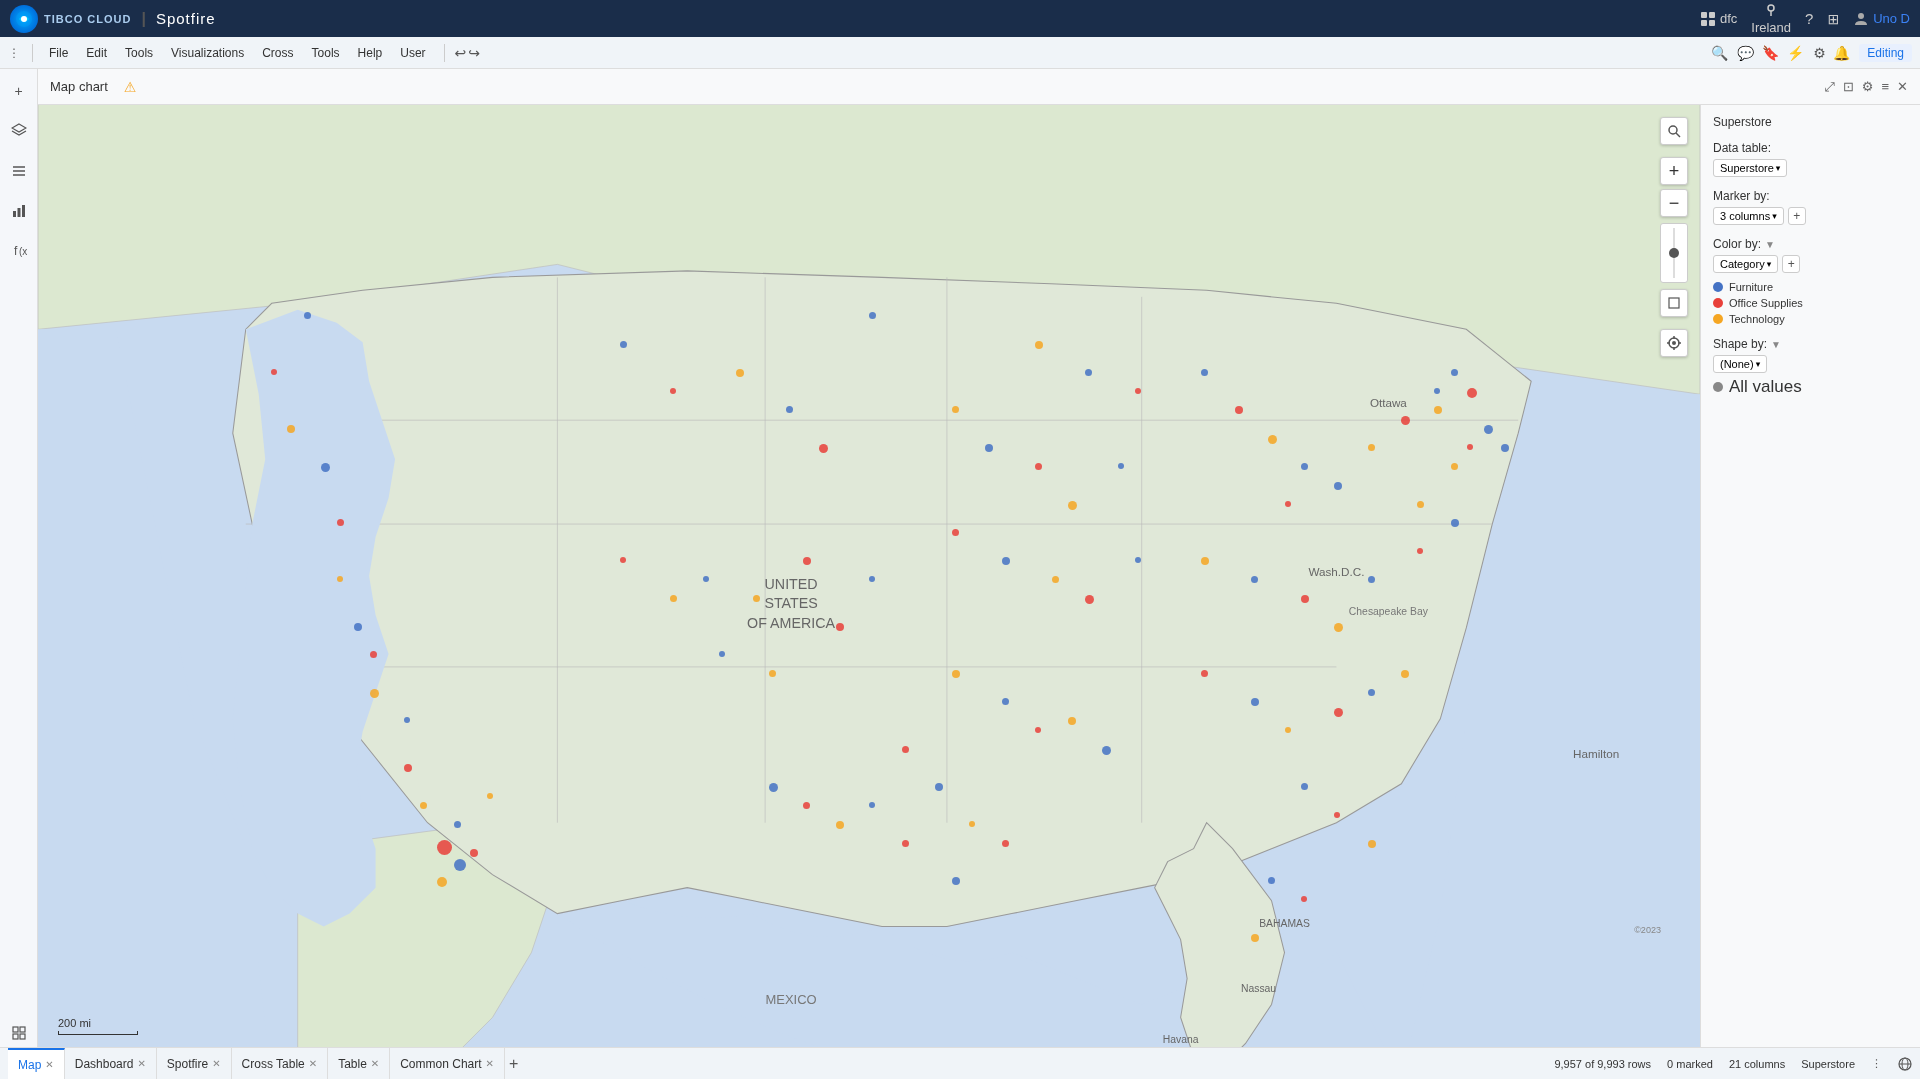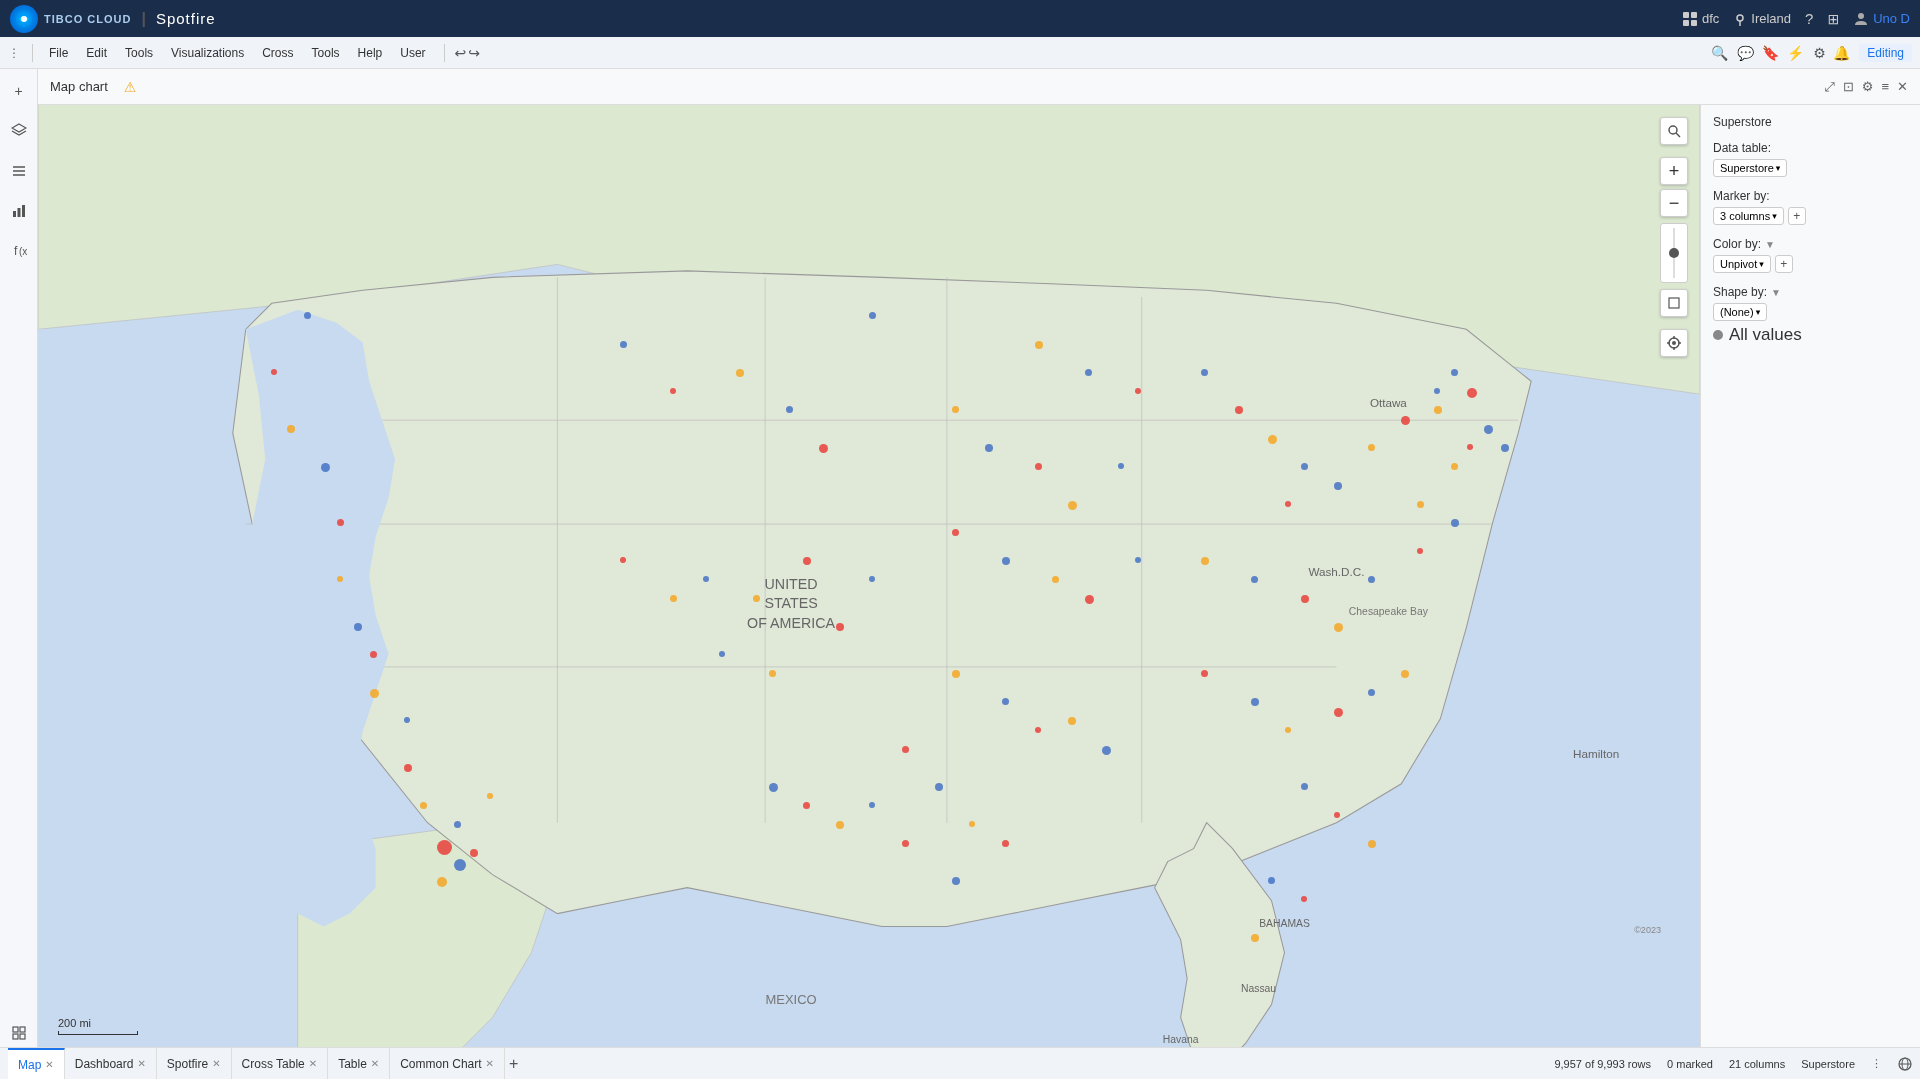--- a/index.html
+++ b/index.html
@@ -263,7 +263,7 @@
         </svg>
       <span>dfc</span>
     </span>
-    <span style="color:#ccc; font-size:12px; display:flex; align-items:center; gap:4px;">
+    <span style="color:#ccc; font-size:12px; display:flex; align-items:center; gap:4px;flex-direction:column;">
       <svg width="14" height="14" viewBox="0 0 14 14" fill="none">
           <circle cx="7" cy="6" r="3" stroke="#ccc" stroke-width="1.5"></circle>
           <path d="M7 9 L7 14" stroke="#ccc" stroke-width="1.5"></path>

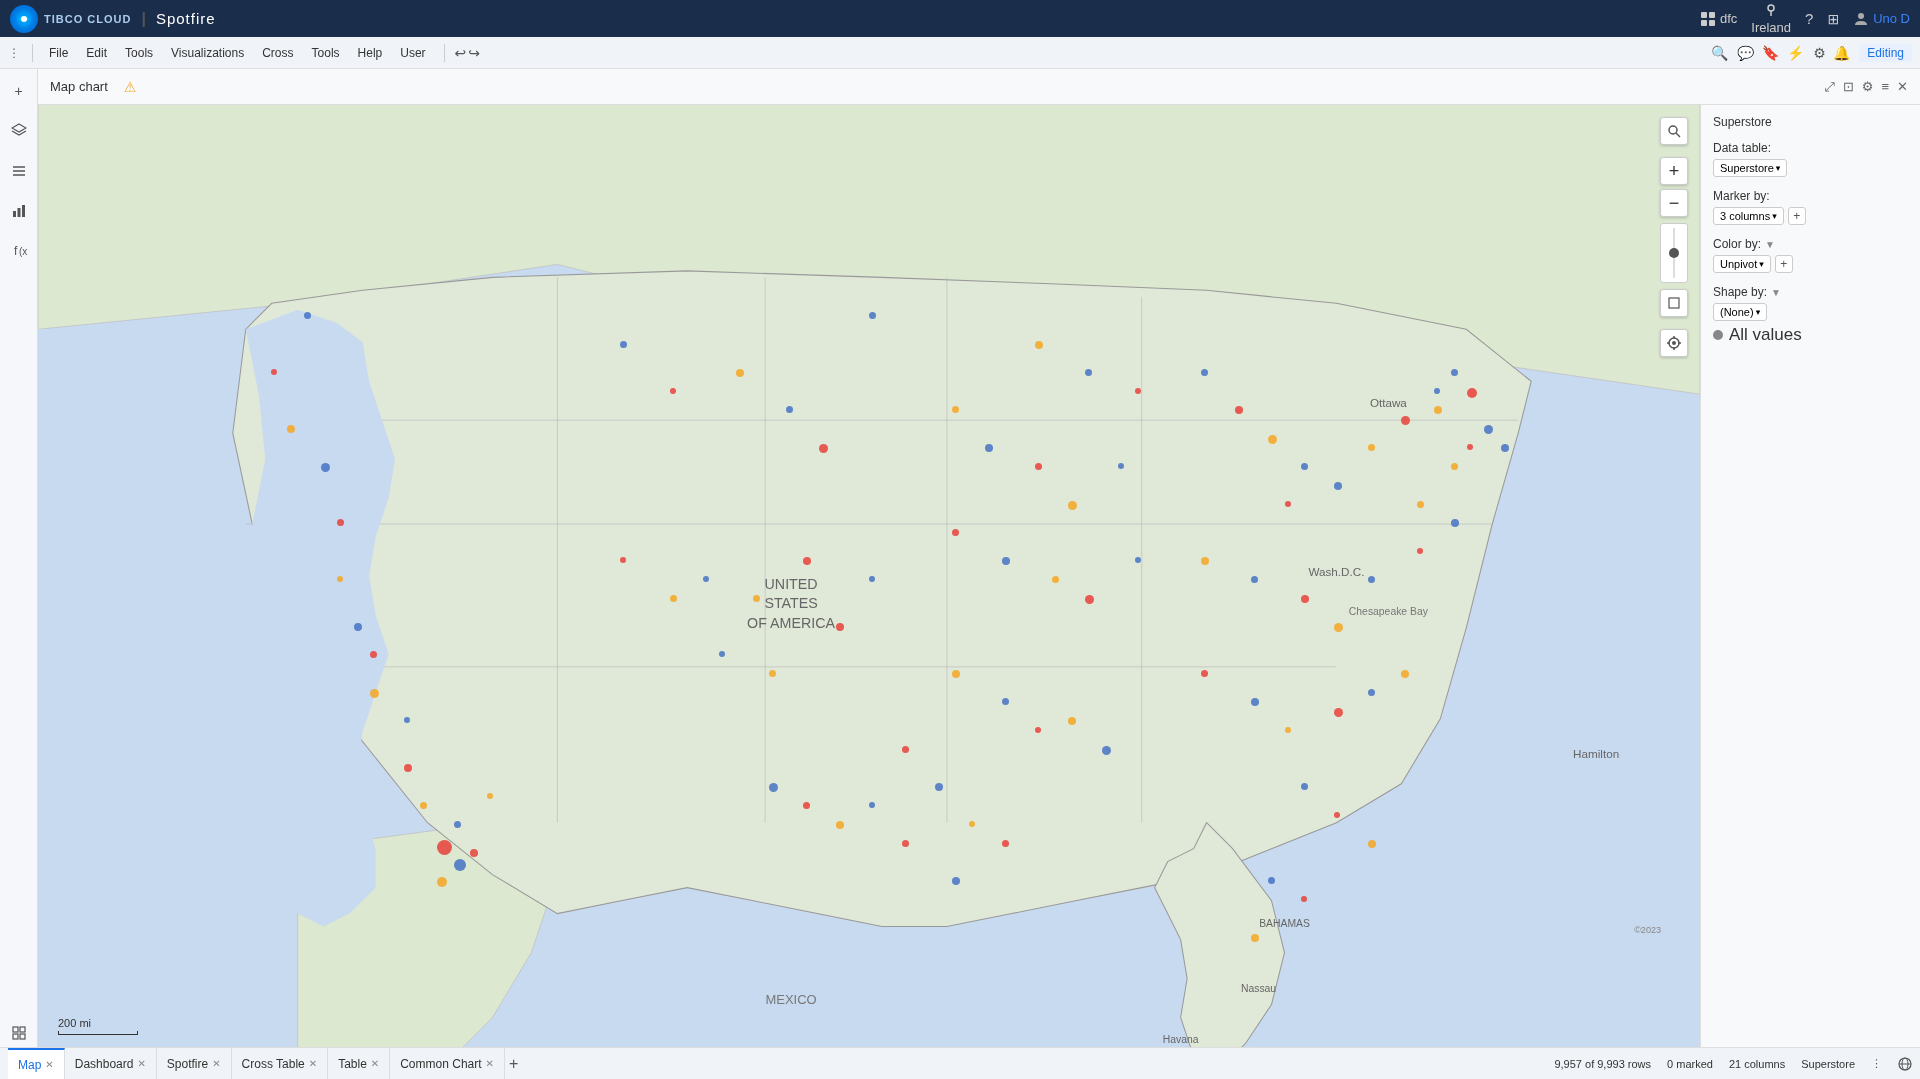--- a/index.html
+++ b/index.html
@@ -591,7 +591,7 @@
             <span style="color:#888; font-size:10px;">▼</span>
           </div>
           <div class="panel-dropdown">
-            <div class="dropdown-btn">Unpivot</div>
+            <div class="dropdown-btn">Category</div>
             <div class="add-btn">+</div>
           </div>
 

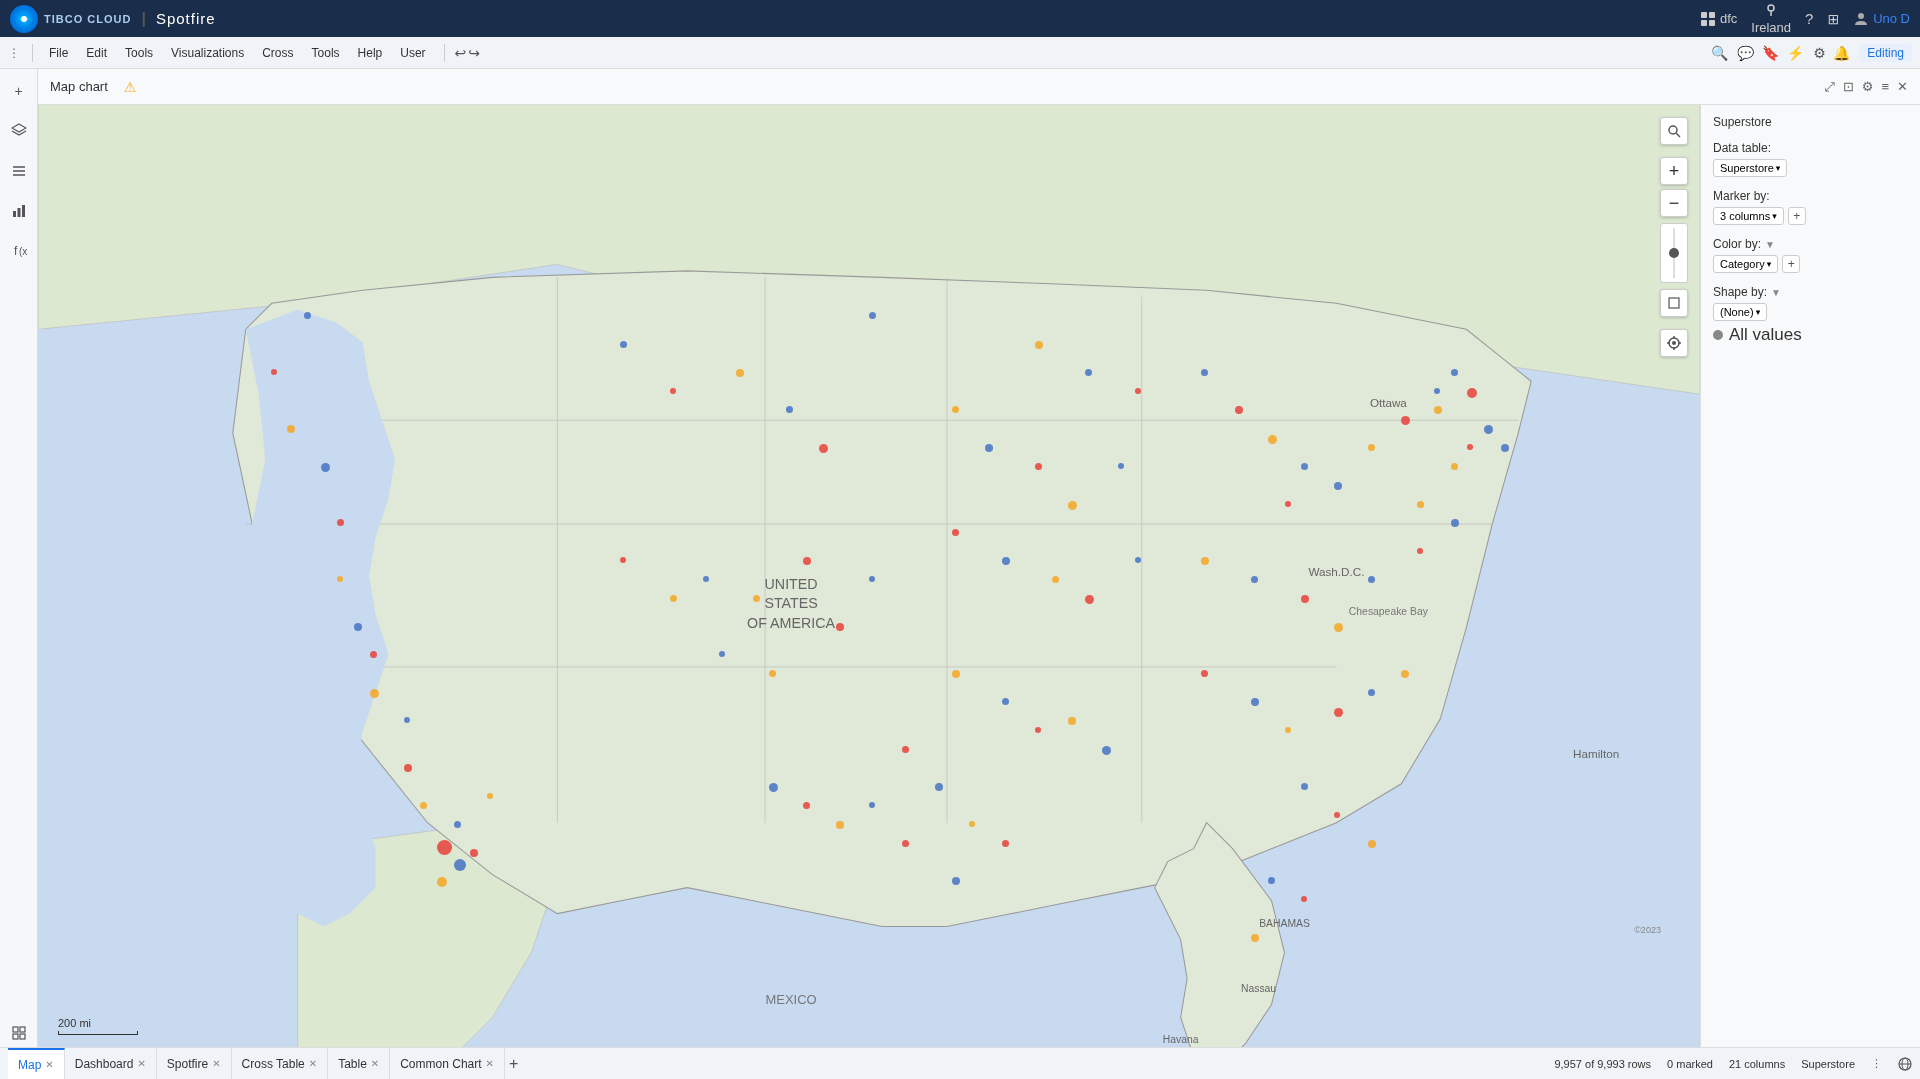--- a/index.html
+++ b/index.html
@@ -595,6 +595,20 @@
             <div class="add-btn">+</div>
           </div>
 
+          <div style="margin-top:8px;">
+            <div class="legend-item">
+              <div class="legend-dot" style="background:#4472c4;"></div>
+              <span class="legend-label">Furniture</span>
+            </div>
+            <div class="legend-item">
+              <div class="legend-dot" style="background:#e8403a;"></div>
+              <span class="legend-label">Office Supplies</span>
+            </div>
+            <div class="legend-item">
+              <div class="legend-dot" style="background:#f5a623;"></div>
+              <span class="legend-label">Technology</span>
+            </div>
+          </div>
         </div>
 
         <div class="panel-section">

